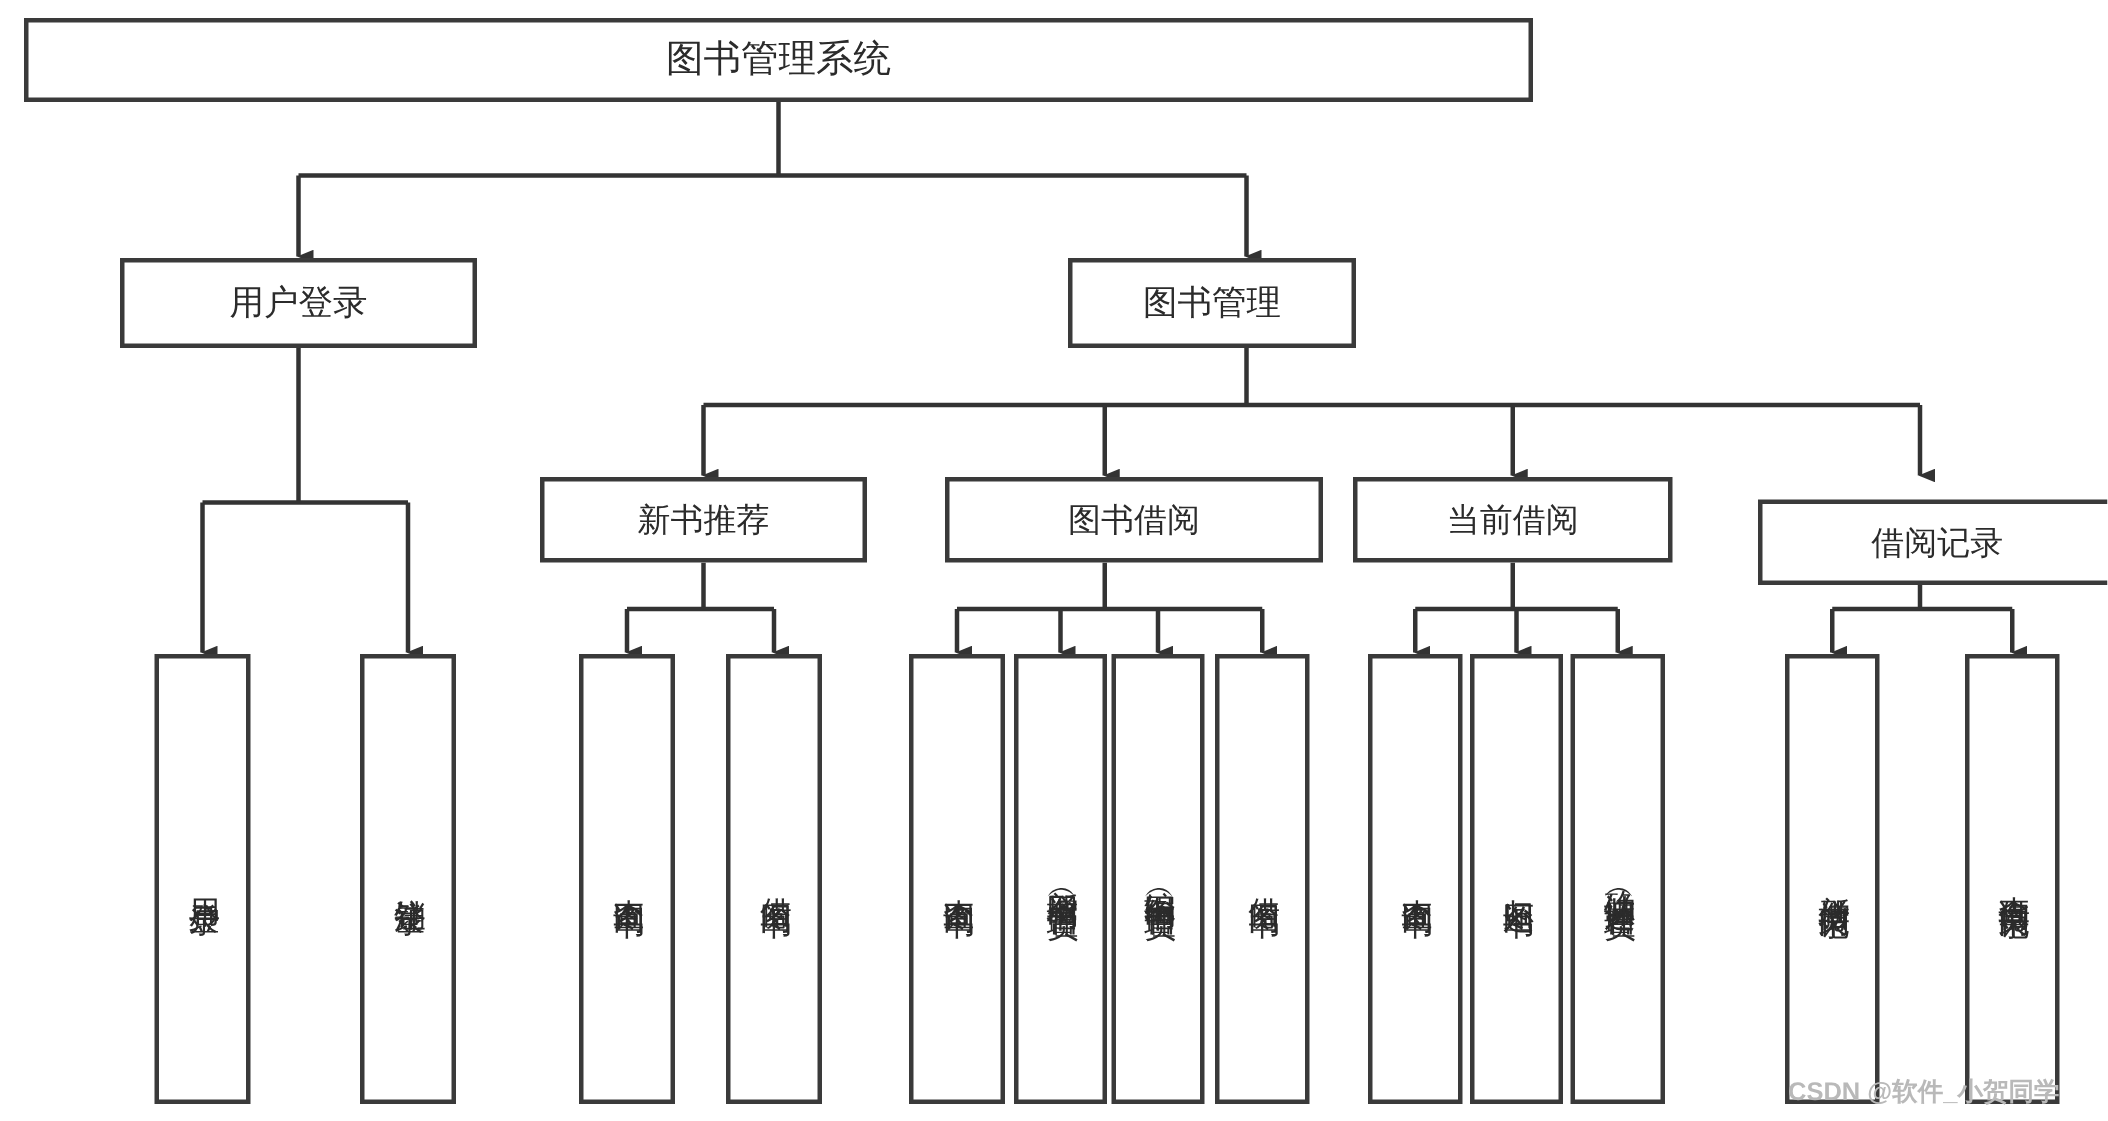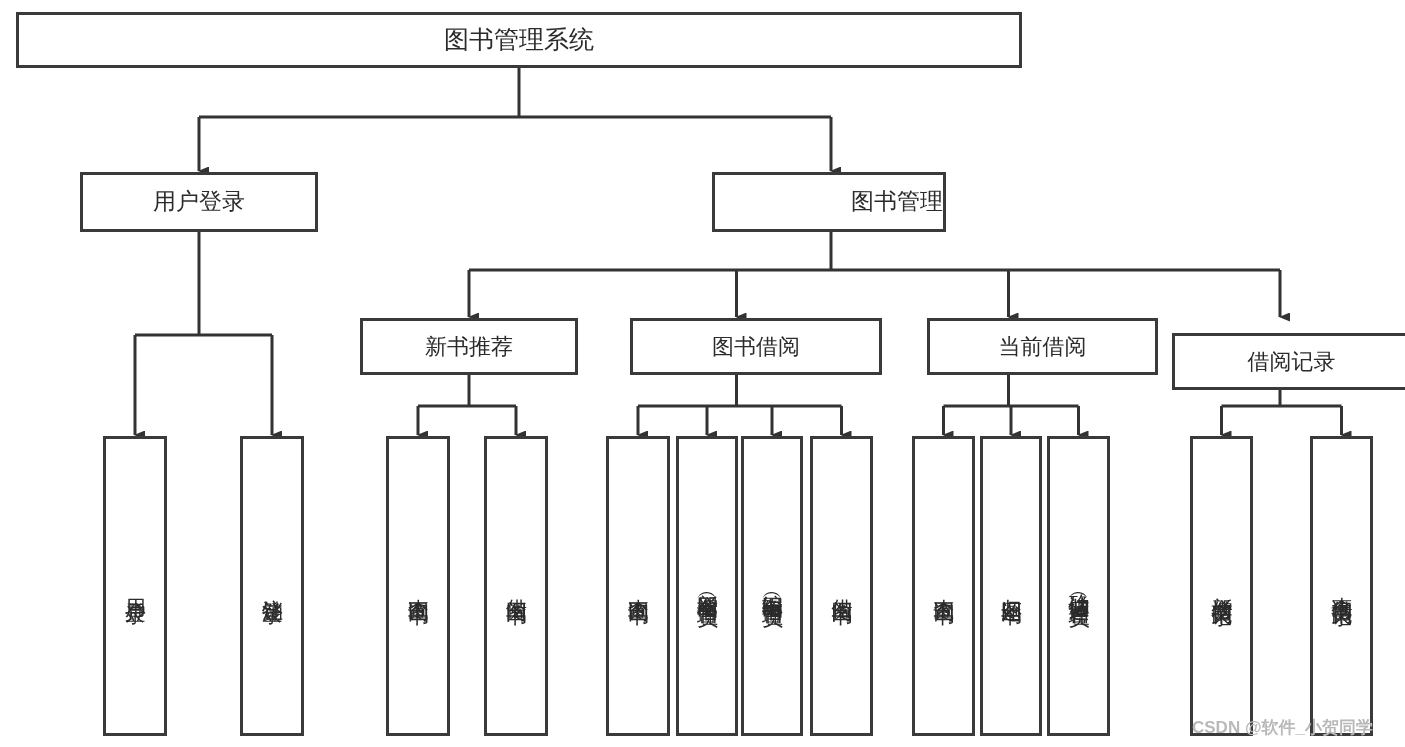--- a/index.html
+++ b/index.html
@@ -115,7 +115,7 @@
       <div class="node-box lv-1 horizontal" style="left: 80px; top: 172px; width: 238px; height: 60px;">
         <div class="node-label">用户登录</div>
       </div>
-      <div class="node-box lv-1 horizontal" style="left: 712px; top: 172px; width: 234px; height: 60px; justify-content: flex-end;">
+      <div class="node-box lv-1 horizontal" style="left: 712px; top: 172px; width: 192px; height: 60px;">
         <div class="node-label">图书管理</div>
       </div>
       <div class="node-box lv-2 horizontal" style="left: 360px; top: 318px; width: 218px; height: 57px;">

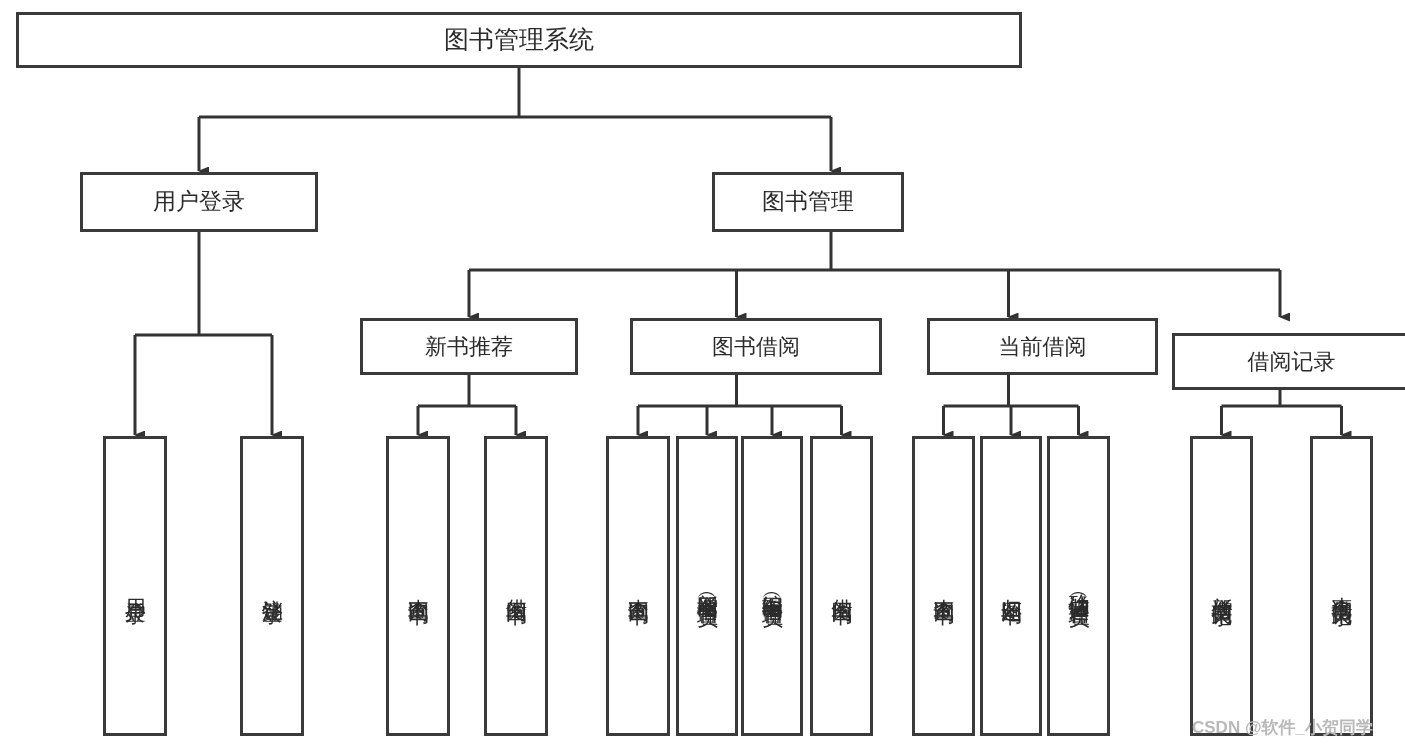--- a/index.html
+++ b/index.html
@@ -124,7 +124,7 @@
       <div class="node-box lv-2 horizontal" style="left: 630px; top: 318px; width: 252px; height: 57px;">
         <div class="node-label">图书借阅</div>
       </div>
-      <div class="node-box lv-2 horizontal" style="left: 902px; top: 318px; width: 231px; height: 57px; margin-left: 25px;">
+      <div class="node-box lv-2 horizontal" style="left: 902px; top: 318px; width: 213px; height: 57px;">
         <div class="node-label">当前借阅</div>
       </div>
       <div class="node-box lv-2 horizontal" style="left: 1172px; top: 333px; width: 239px; height: 57px;">

